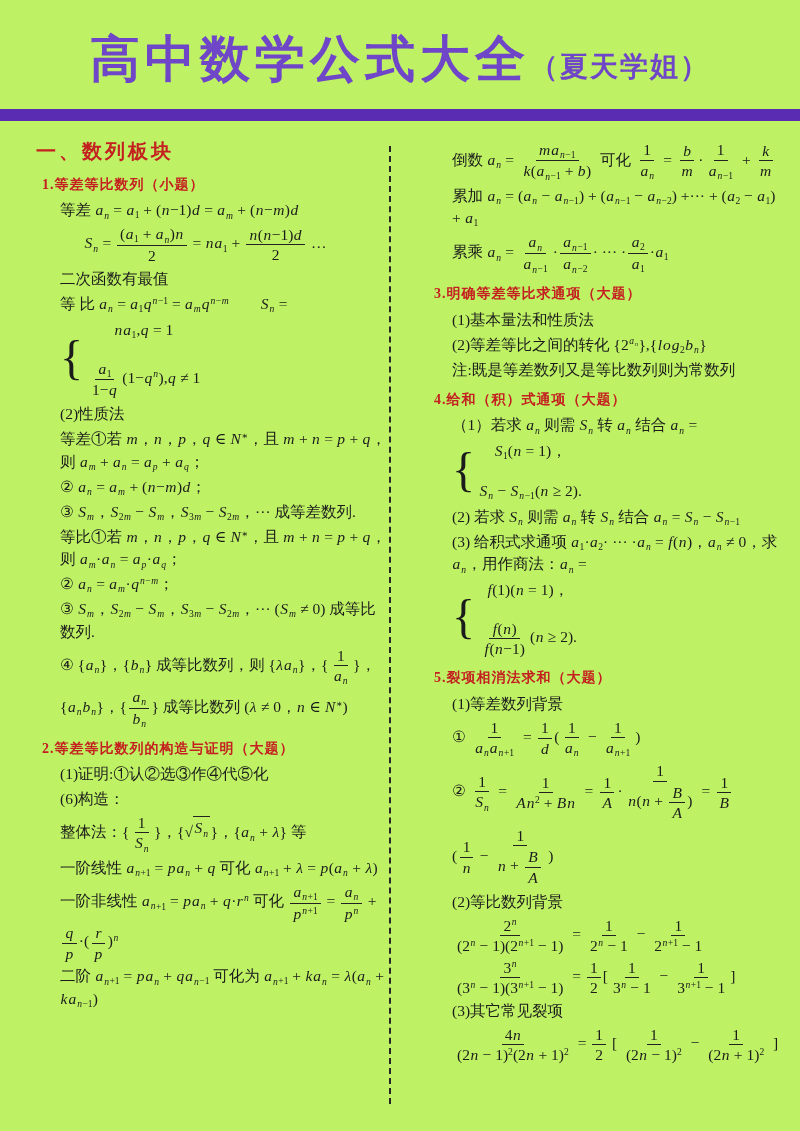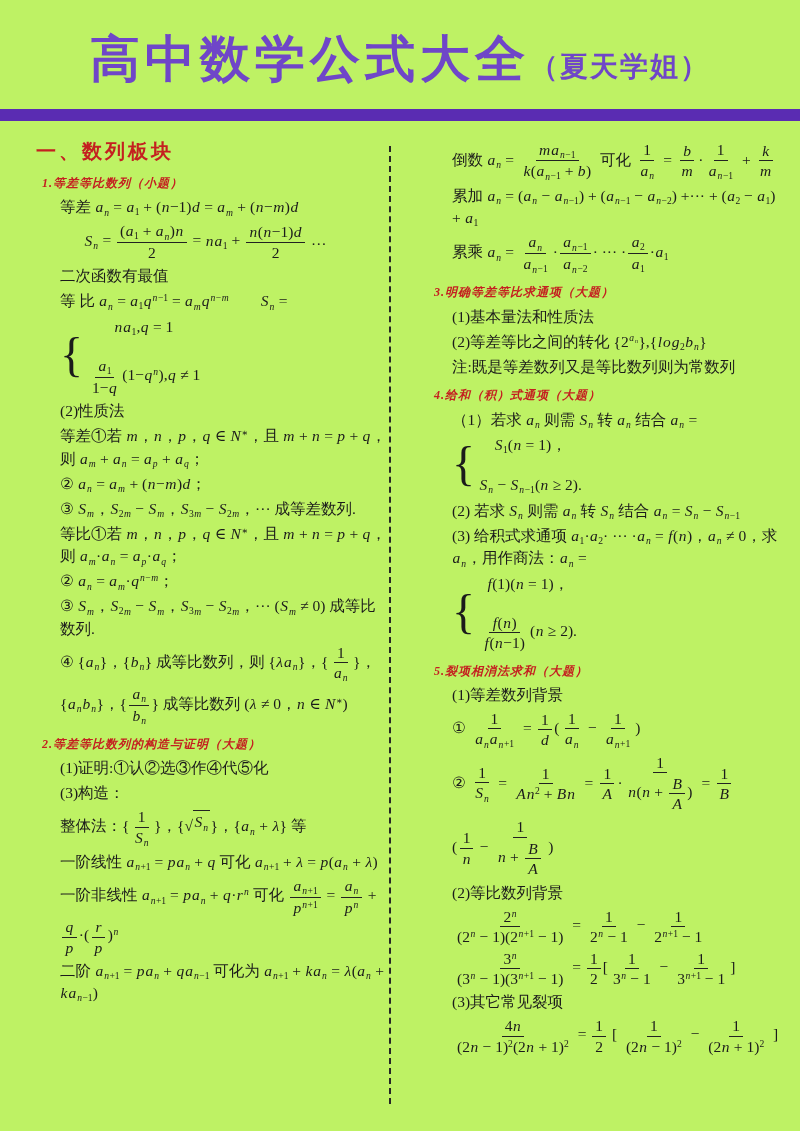--- a/index.html
+++ b/index.html
@@ -25,7 +25,7 @@
   .divider{position:absolute;left:389px;top:146px;height:958px;width:0;border-left:2px dashed #262626;}
   .blk{font-size:15.5px;line-height:1.45;margin:2.5px 0;}
   .h1{color:var(--red);font-weight:bold;font-size:20px;letter-spacing:3px;margin:0 0 6px 0;}
-  .h2{color:var(--red);font-weight:bold;font-size:12px;letter-spacing:1px;margin:9px 0 4px 6px;font-style:italic;}
+  .h2{color:var(--red);font-weight:bold;font-size:14px;letter-spacing:1px;margin:9px 0 4px 6px;}
   .ind1{margin-left:24px;}
   .ind2{margin-left:48px;}
   i{font-style:italic;padding:0 0.5px;}

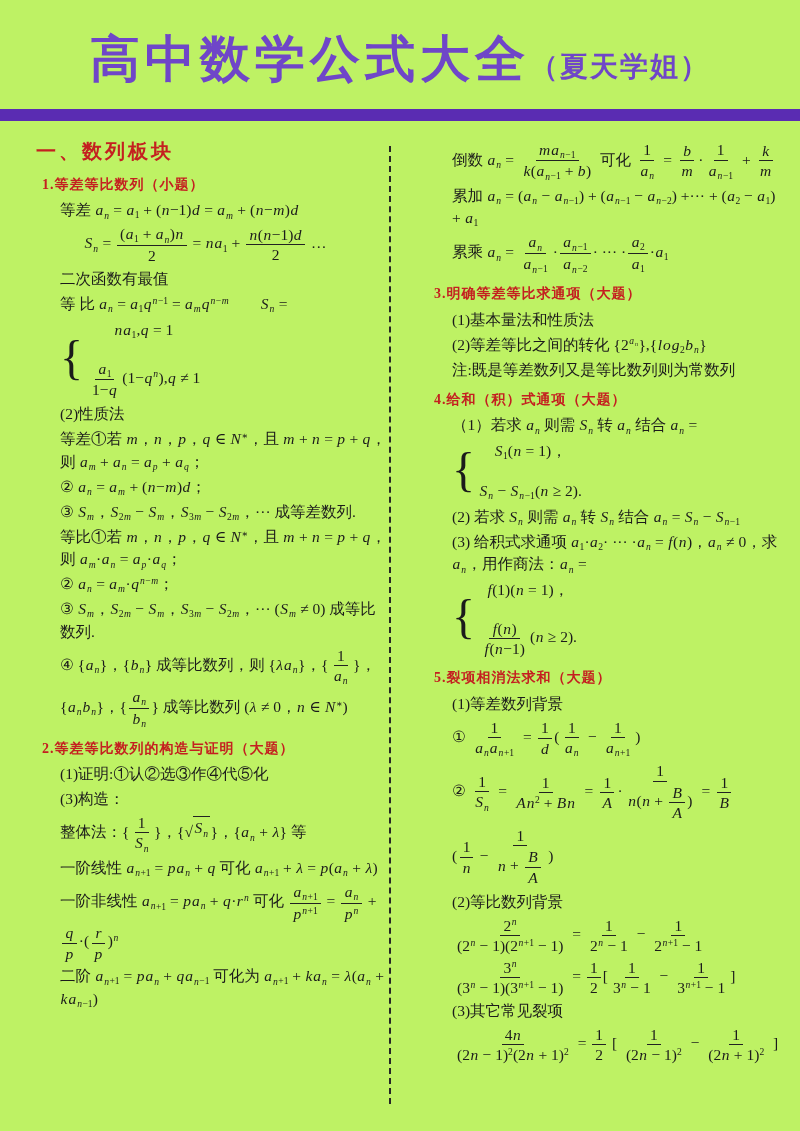--- a/index.html
+++ b/index.html
@@ -92,7 +92,7 @@
           </span>} 成等比数列 (<i>λ</i> ≠ 0，<i>n</i> ∈ <i>N</i><sup>∗</sup>)</div>
         <div class="blk h2">2.等差等比数列的构造与证明（大题）</div>
         <div class="blk m ind1">(1)证明:①认②选③作④代⑤化</div>
-        <div class="blk m ind1">(3)构造：</div>
+        <div class="blk m ind1">(6)构造：</div>
         <div class="blk m ind1">整体法：{<span class="fr">
             <span class="nu">1</span>
             <span class="de"><i>S</i><sub><i>n</i></sub></span>

